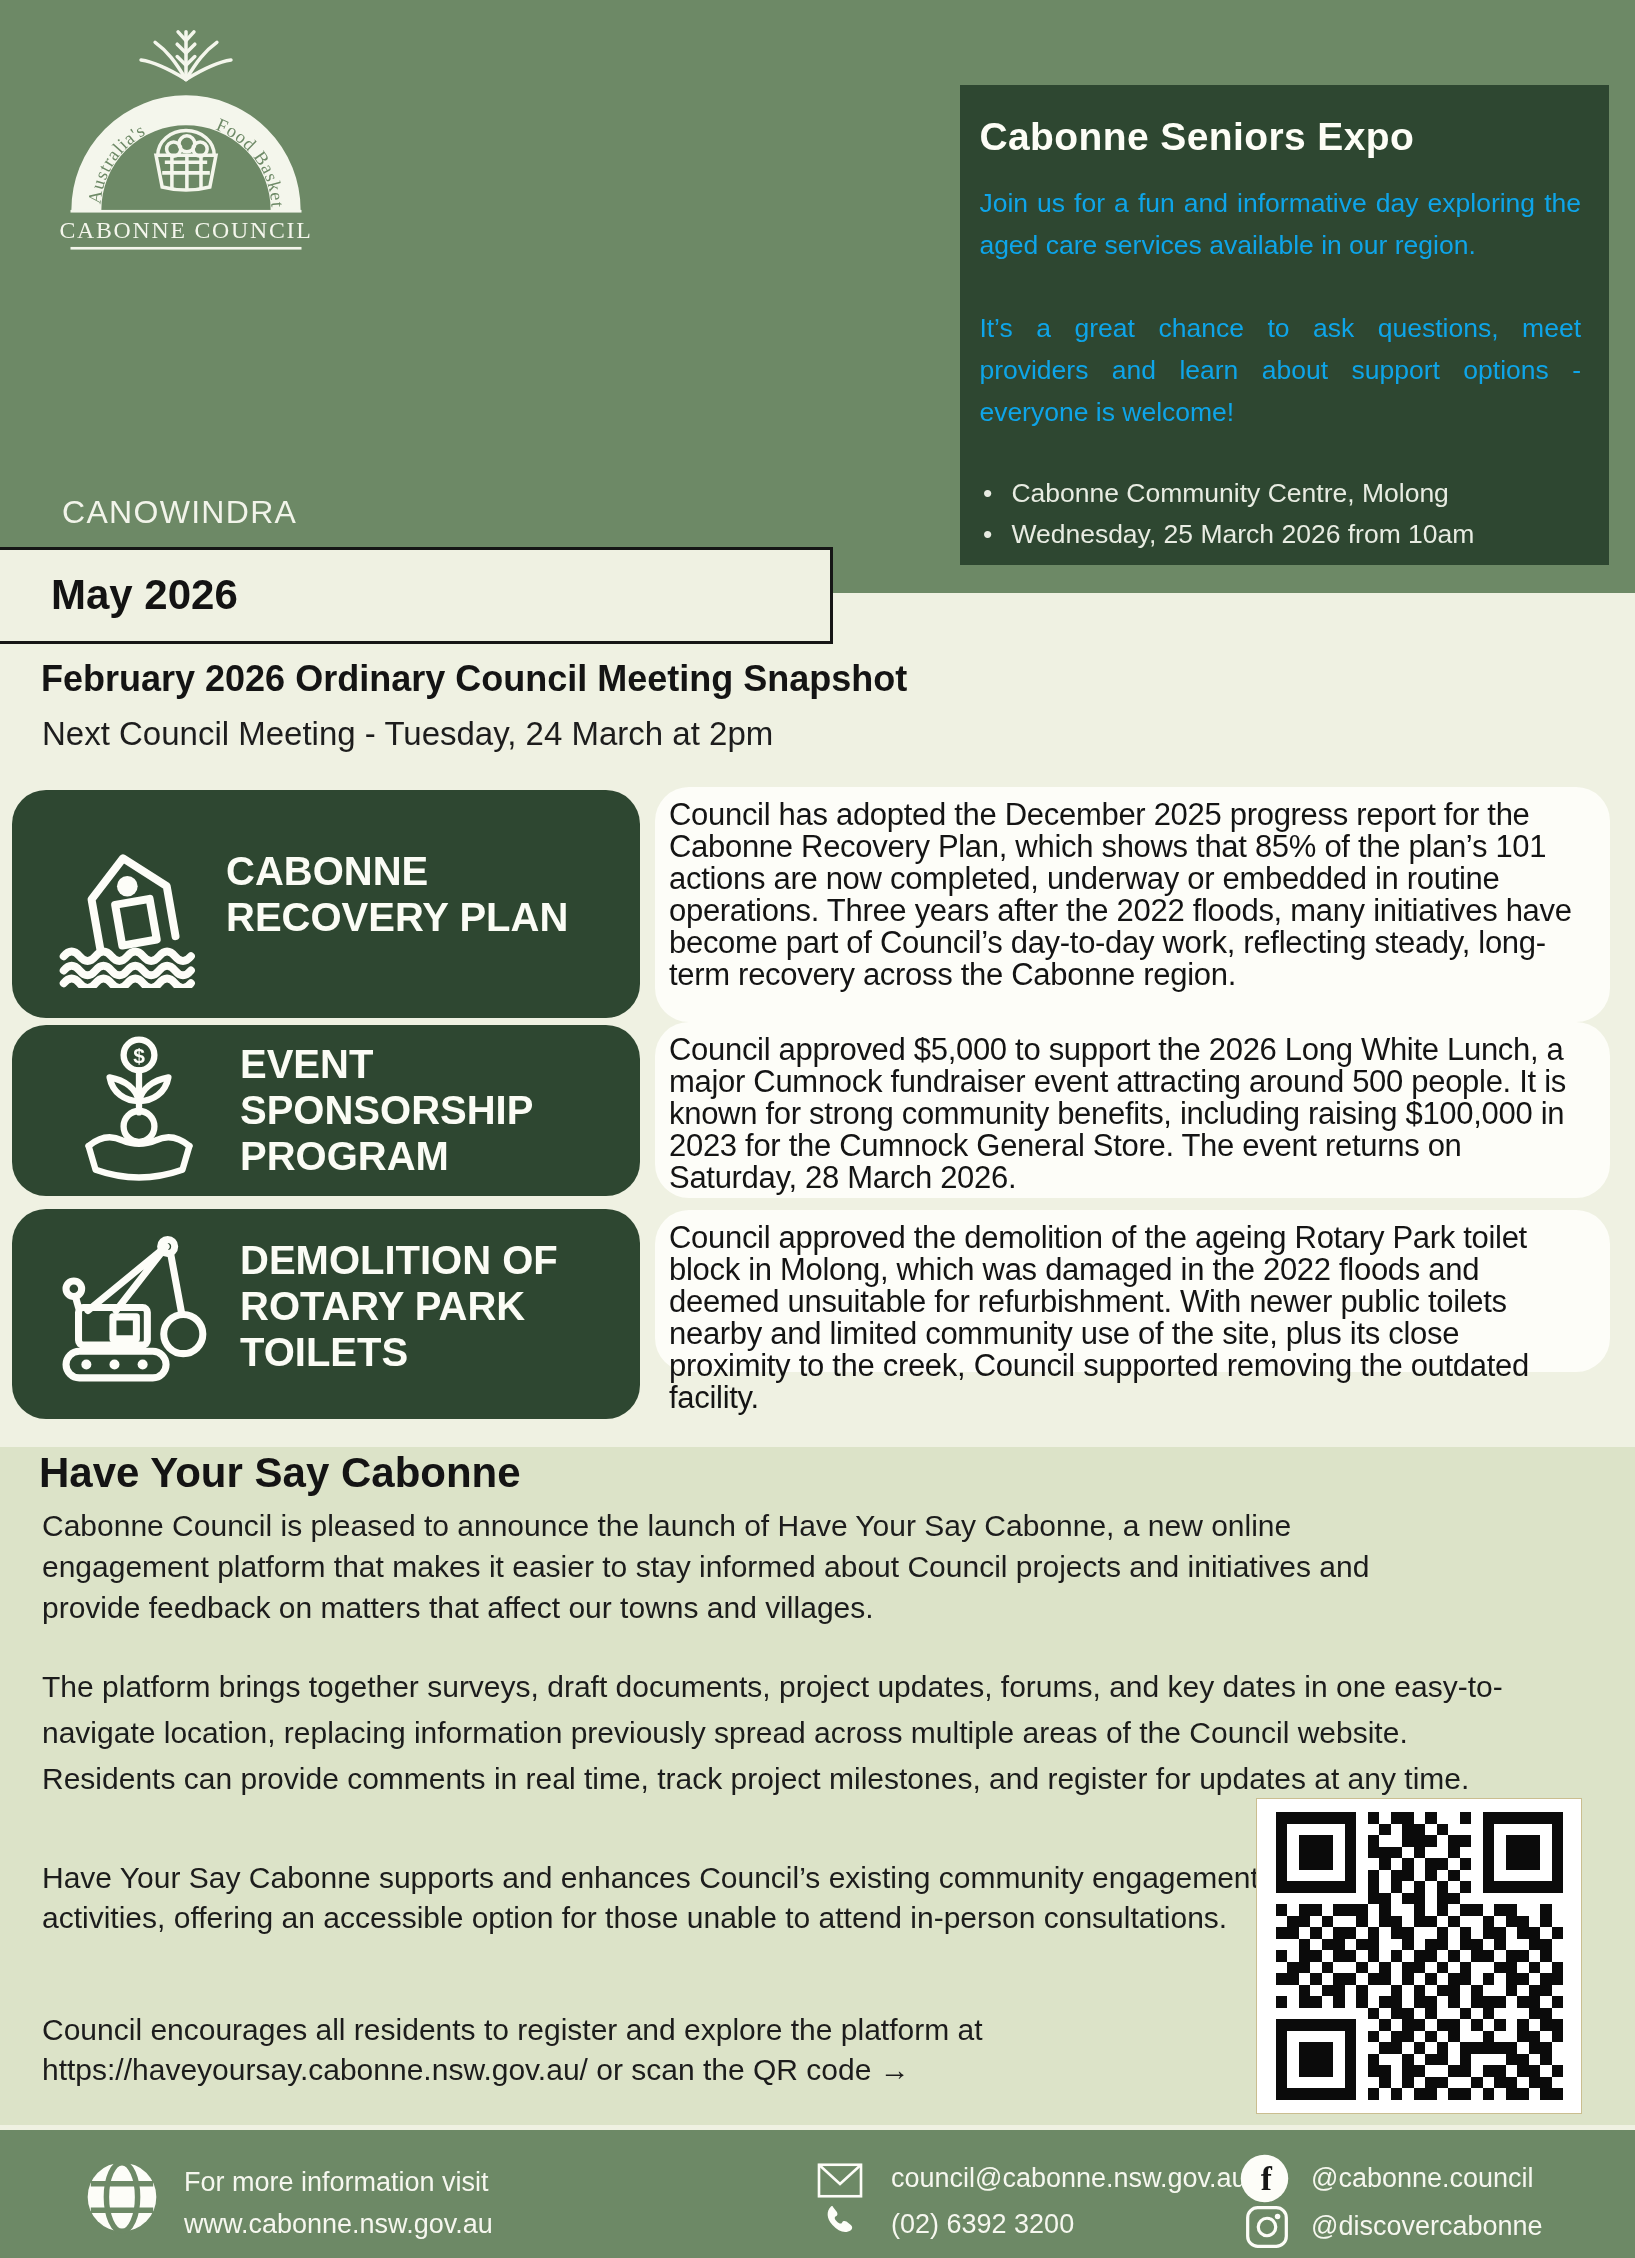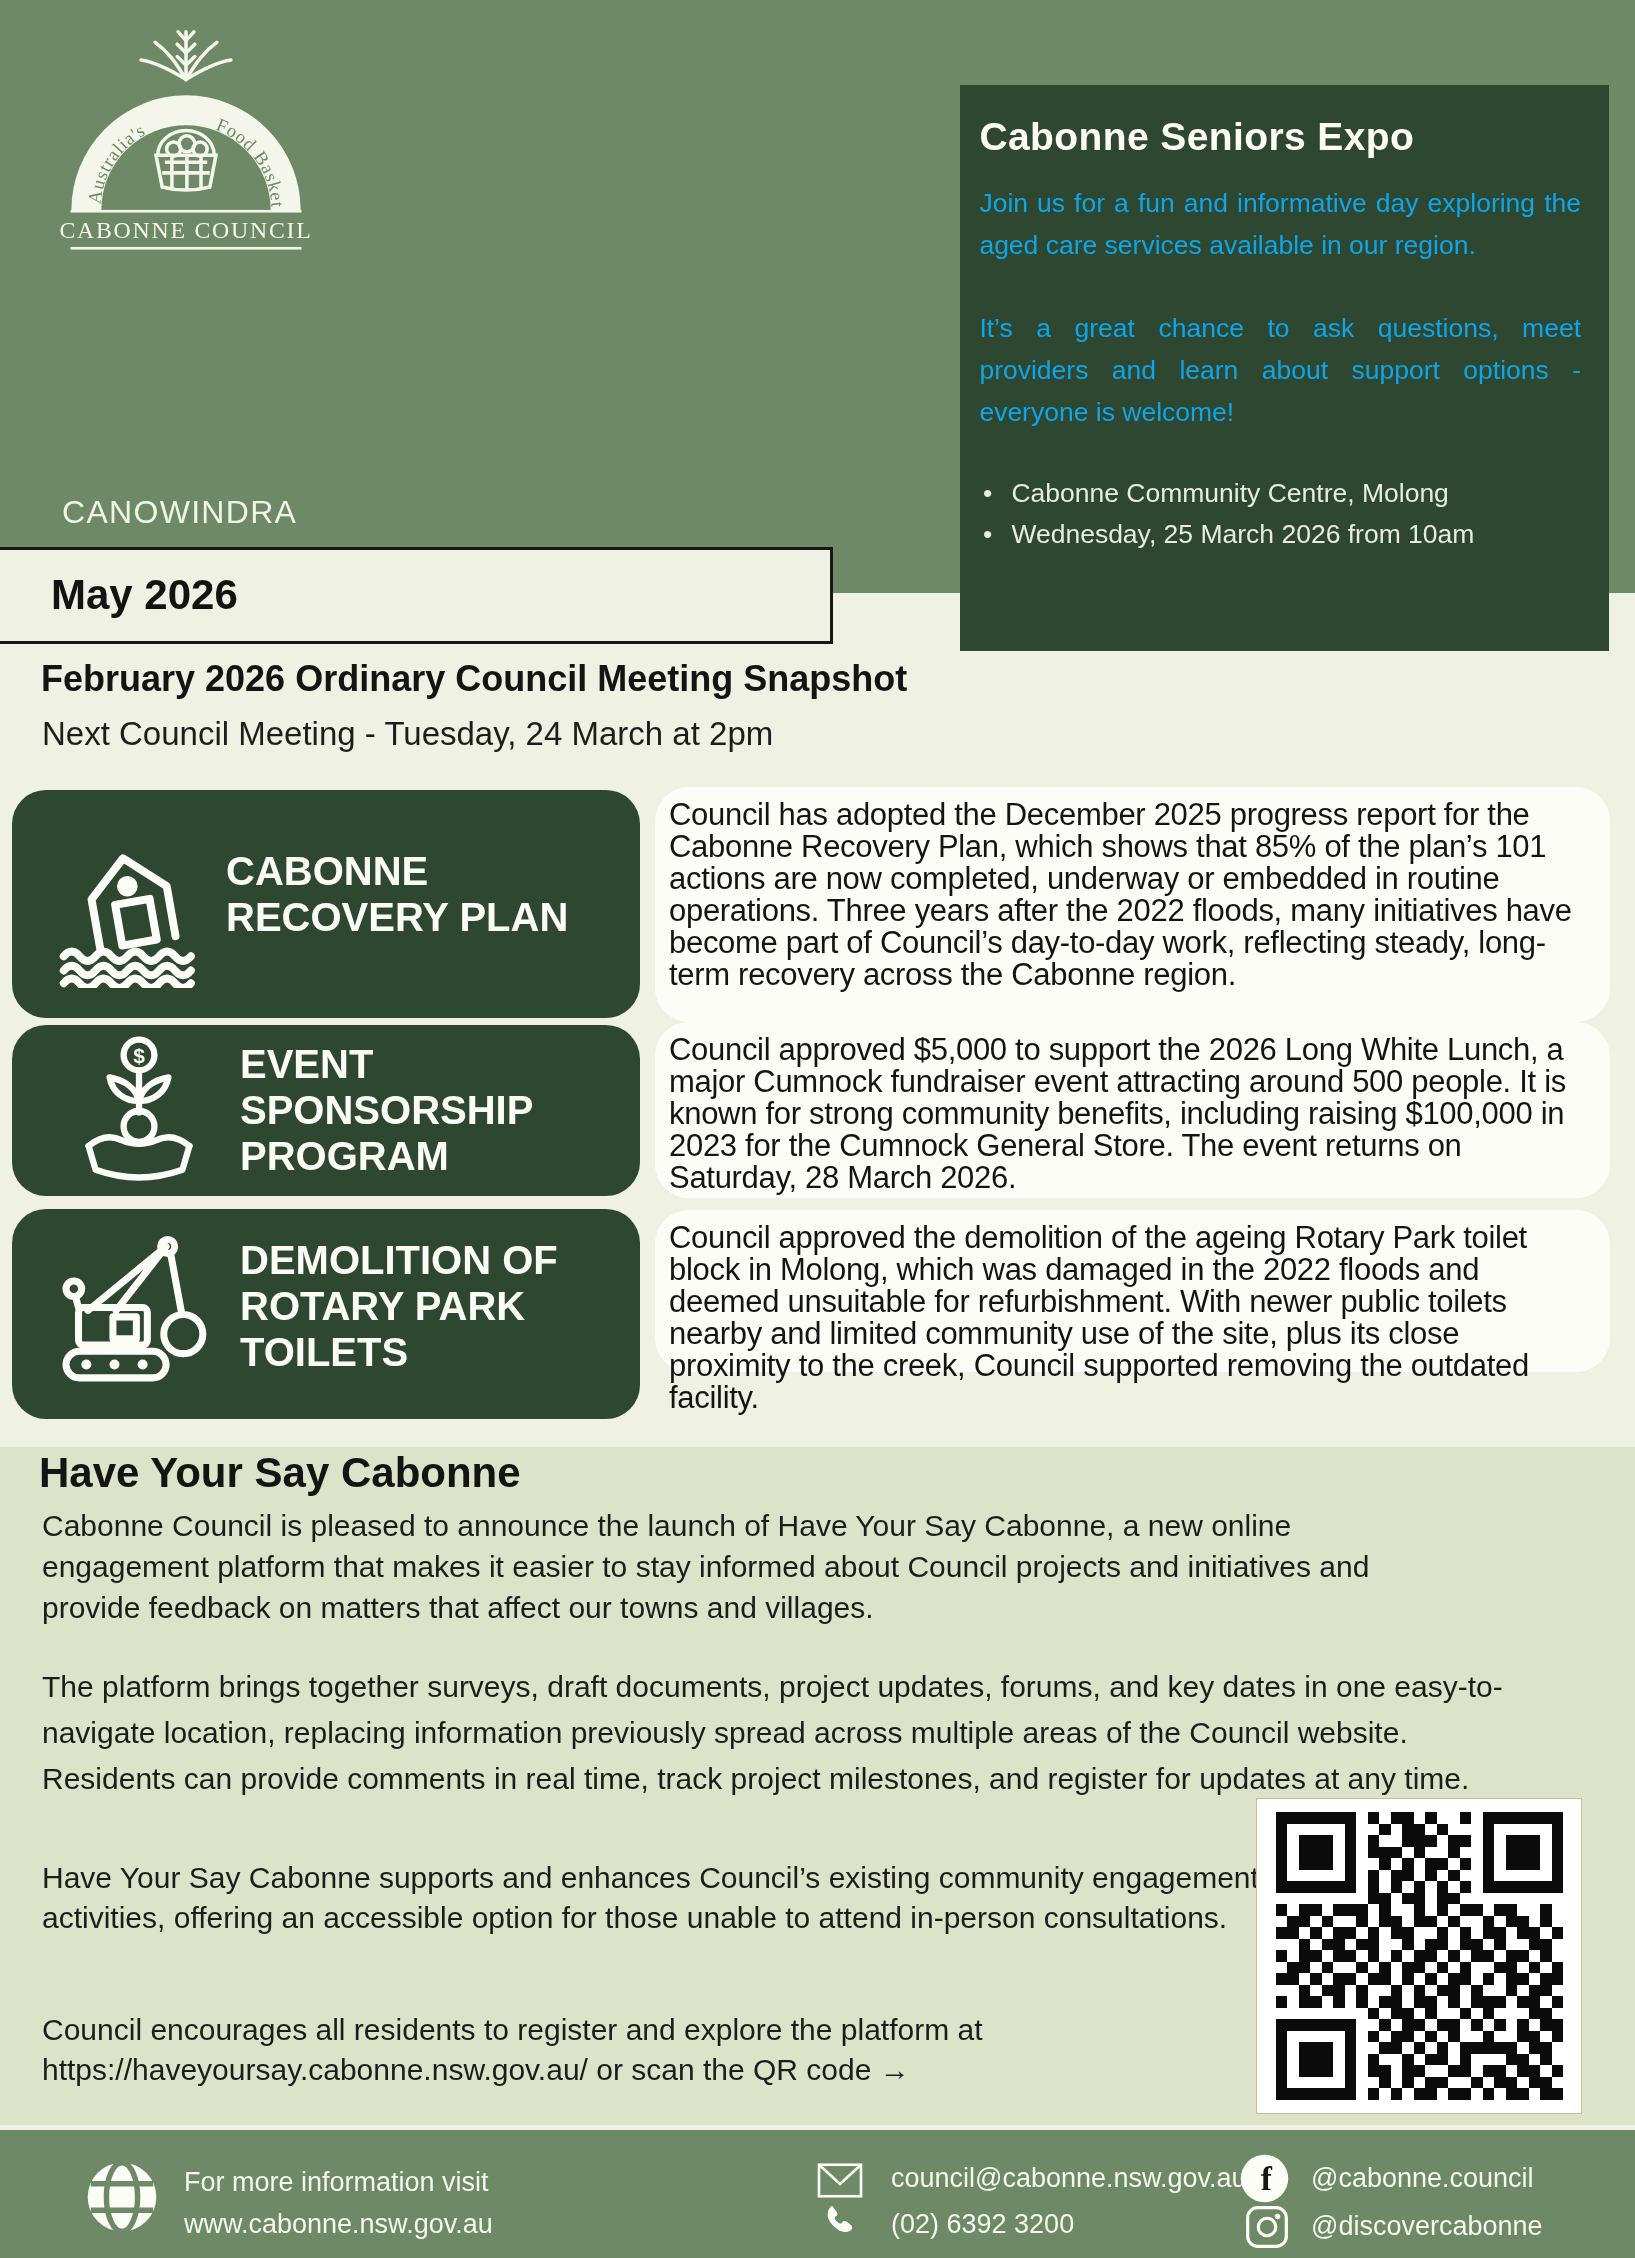--- a/index.html
+++ b/index.html
@@ -19,7 +19,7 @@
   #march-box span{position:absolute;left:55px;top:21px;font-size:42px;font-weight:800;color:#131313;}
 
   
-  #seniors{left:960px;top:85px;width:649px;height:566px;background:#2e4731;
+  #seniors{left:960px;top:85px;width:649px;height:480px;background:#2e4731;
     box-sizing:border-box;padding:30px 28px 0 19.4px;}
   #seniors h2{margin:0 0 23px 0;font-size:39px;font-weight:800;color:#fdfdf6;letter-spacing:0.4px;}
   #seniors p{margin:0 0 41px 0;font-size:26.5px;line-height:42px;color:#0ea5e9;text-align:justify;}

